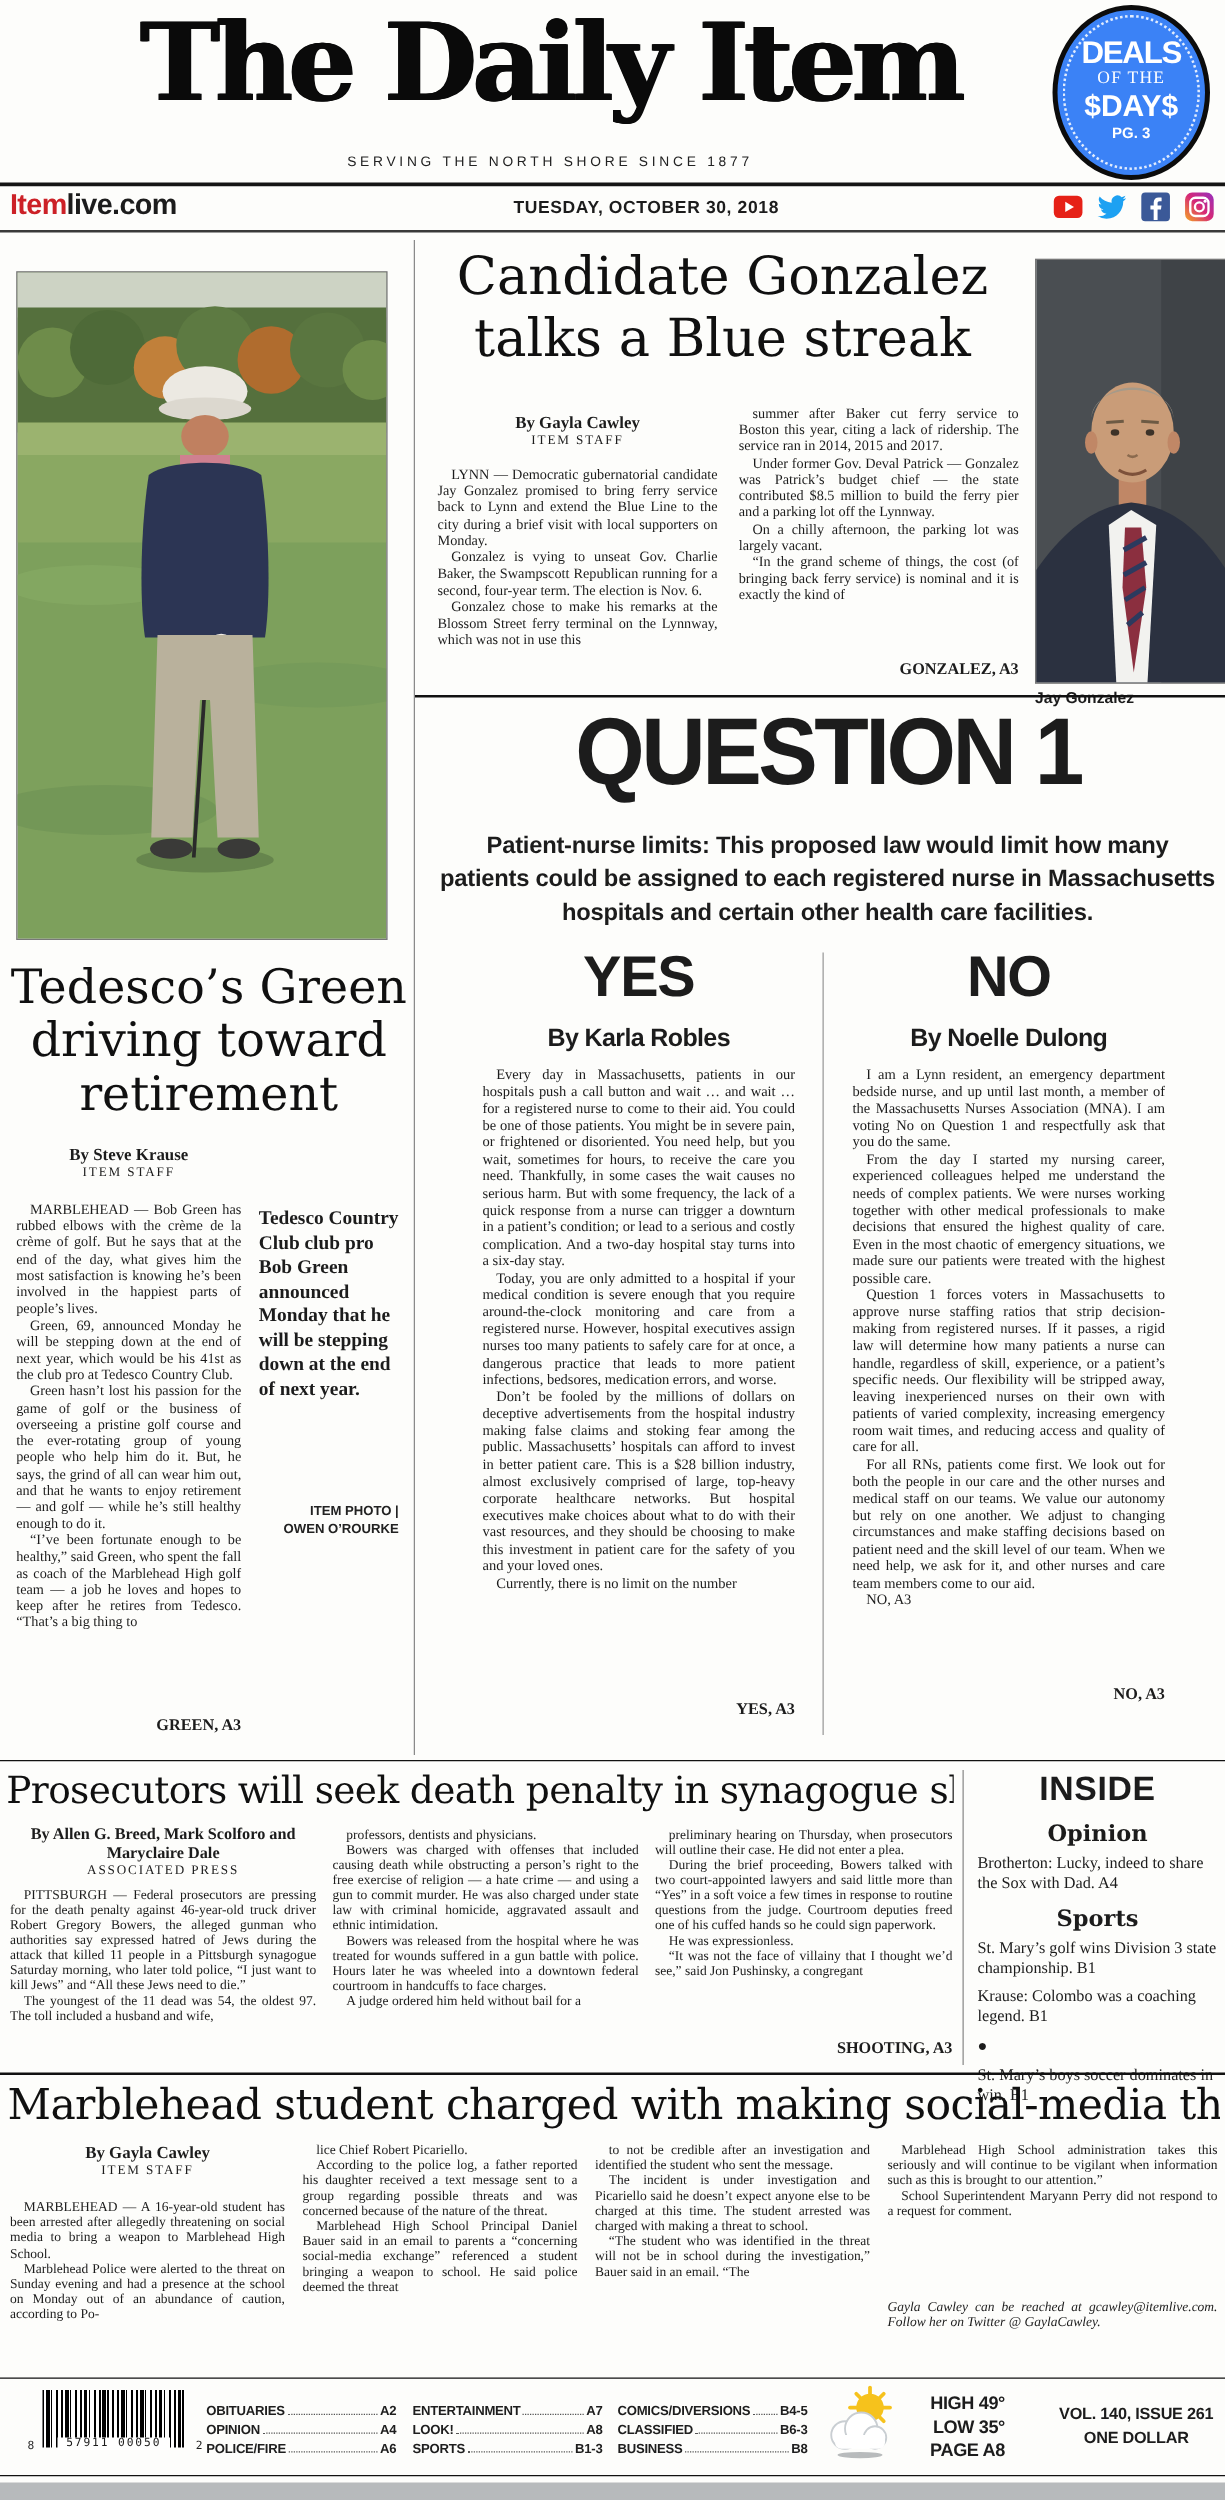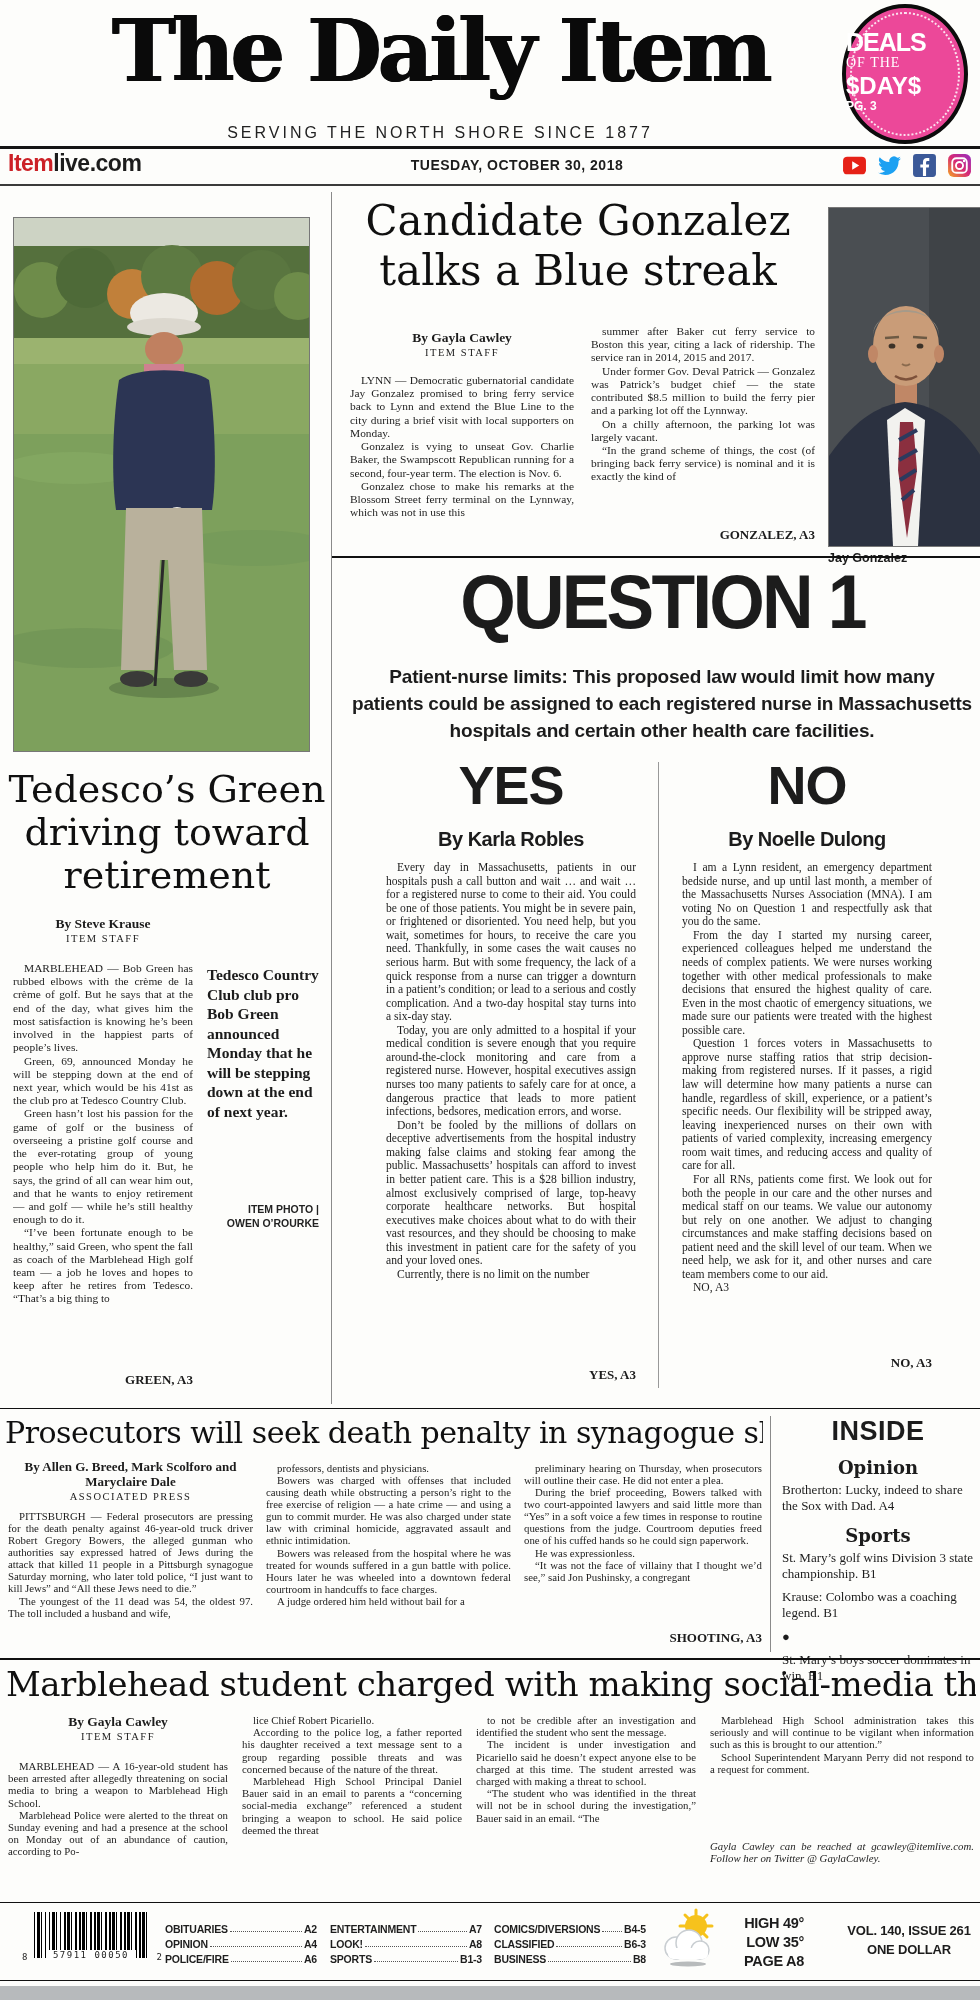--- a/index.html
+++ b/index.html
@@ -13,8 +13,8 @@
         text-shadow:1px 0 0 #0a0a0a,-0.5px 0 0 #0a0a0a;}
   .tagline{top:124px;left:0;width:880px;text-align:center;font-family:"Liberation Sans",sans-serif;
         font-size:16px;letter-spacing:3px;color:#222;}
-  .badge{top:4px;right:12px;width:126px;height:140px;background:#ec4899;border:4px solid #0c0c0c;
-        border-radius:50%;box-sizing:border-box;color:#fff;
+  .badge{top:4px;right:12px;width:126px;height:140px;background:#3b82f6;border:4px solid #0c0c0c;
+        border-radius:50%;box-sizing:border-box;text-align:center;color:#fff;
         font-family:"Liberation Sans",sans-serif;}
   .badge-inner{position:absolute;inset:4px;border:2px dotted rgba(255,255,255,.85);border-radius:50%;}
   .badge .l1{margin-top:22px;font-size:25px;font-weight:800;letter-spacing:-1px;line-height:1;}

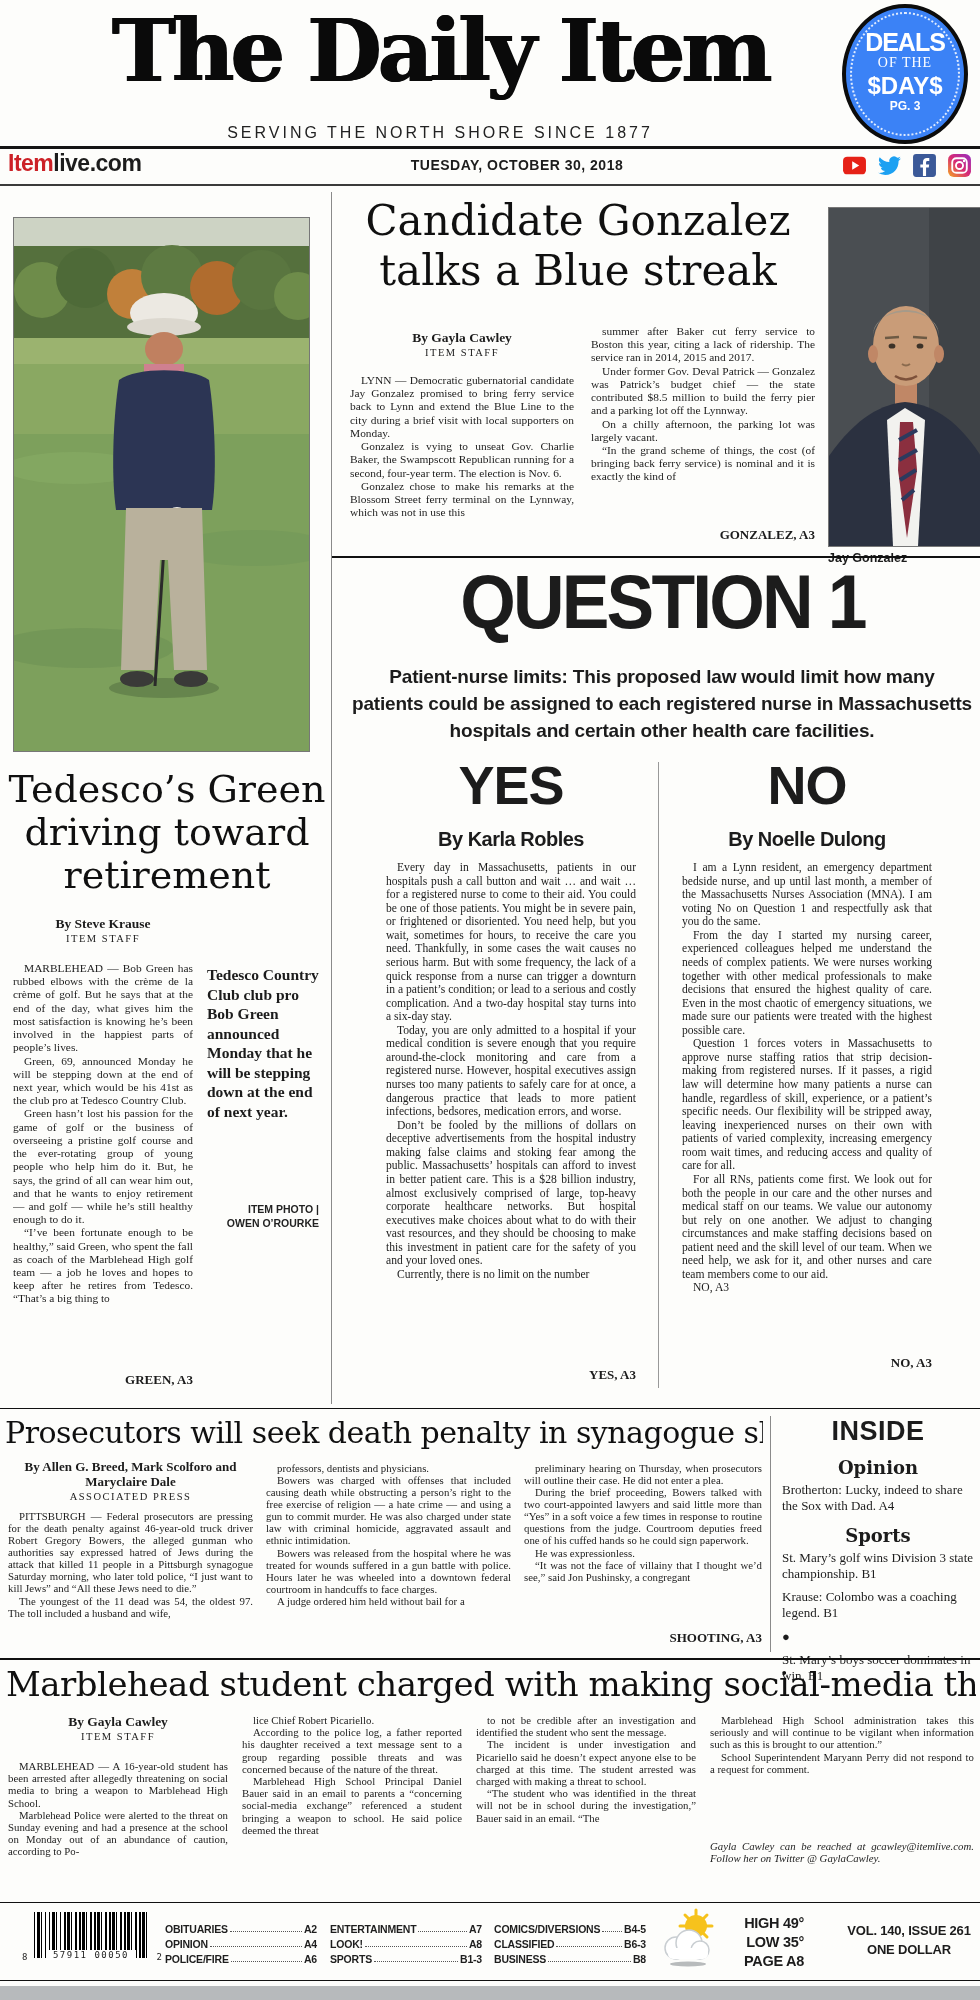--- a/index.html
+++ b/index.html
@@ -12,7 +12,7 @@
         font-weight:bold;font-size:86px;letter-spacing:-4px;color:#0a0a0a;
         text-shadow:1px 0 0 #0a0a0a,-0.5px 0 0 #0a0a0a;}
   .tagline{top:124px;left:0;width:880px;text-align:center;font-family:"Liberation Sans",sans-serif;
-        font-size:16px;letter-spacing:3px;color:#222;}
+        font-size:11px;letter-spacing:3px;color:#222;}
   .badge{top:4px;right:12px;width:126px;height:140px;background:#3b82f6;border:4px solid #0c0c0c;
         border-radius:50%;box-sizing:border-box;text-align:center;color:#fff;
         font-family:"Liberation Sans",sans-serif;}

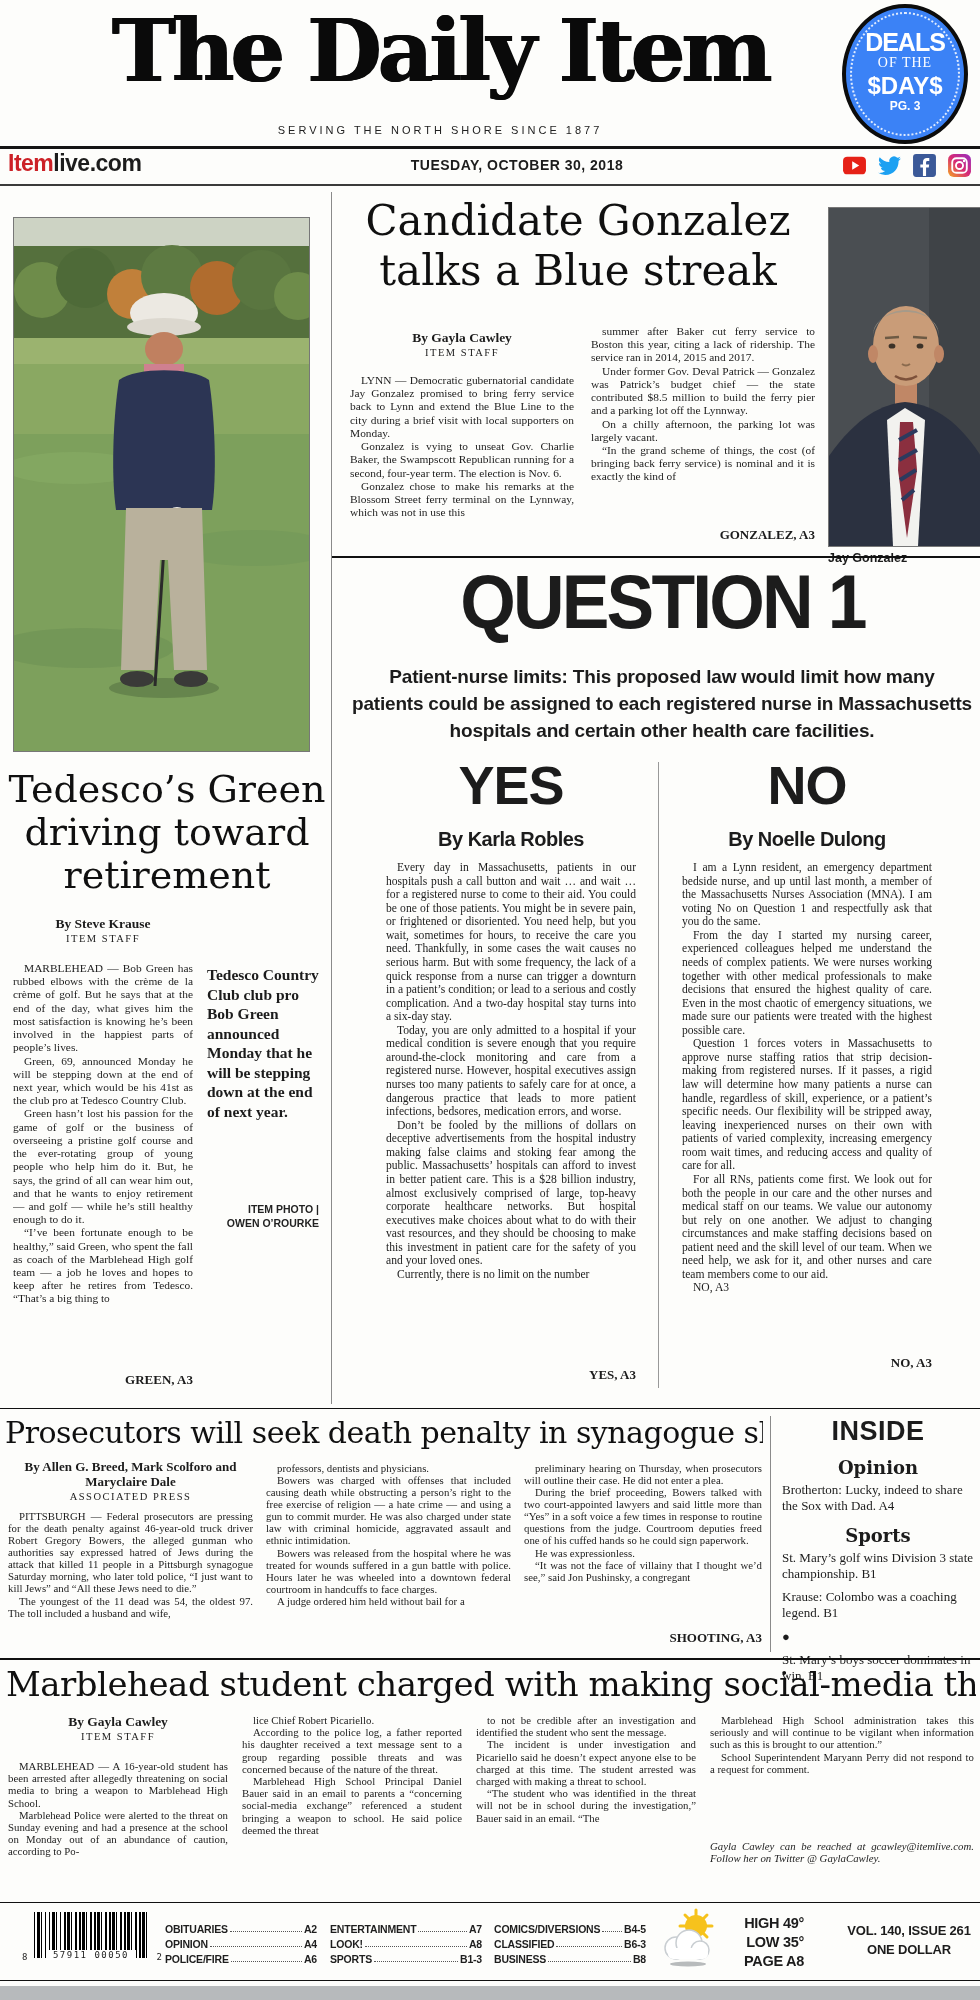--- a/index.html
+++ b/index.html
@@ -52,7 +52,7 @@
   .q1-sub{text-align:center;font-family:"Liberation Sans",sans-serif;font-weight:700;
         font-size:19px;line-height:1.42;letter-spacing:-0.2px;}
   .vote-head{text-align:center;font-family:"Liberation Sans",sans-serif;font-weight:800;
-        font-size:54px;letter-spacing:-1px;line-height:1;}
+        font-size:46px;letter-spacing:-1px;line-height:1;}
   .vote-by{text-align:center;font-family:"Liberation Sans",sans-serif;font-weight:800;
         font-size:20px;margin:16px 0 10px 0;letter-spacing:-0.5px;}
   .vote-body{font-size:11.6px;line-height:1.17;height:502px;overflow:hidden;}

